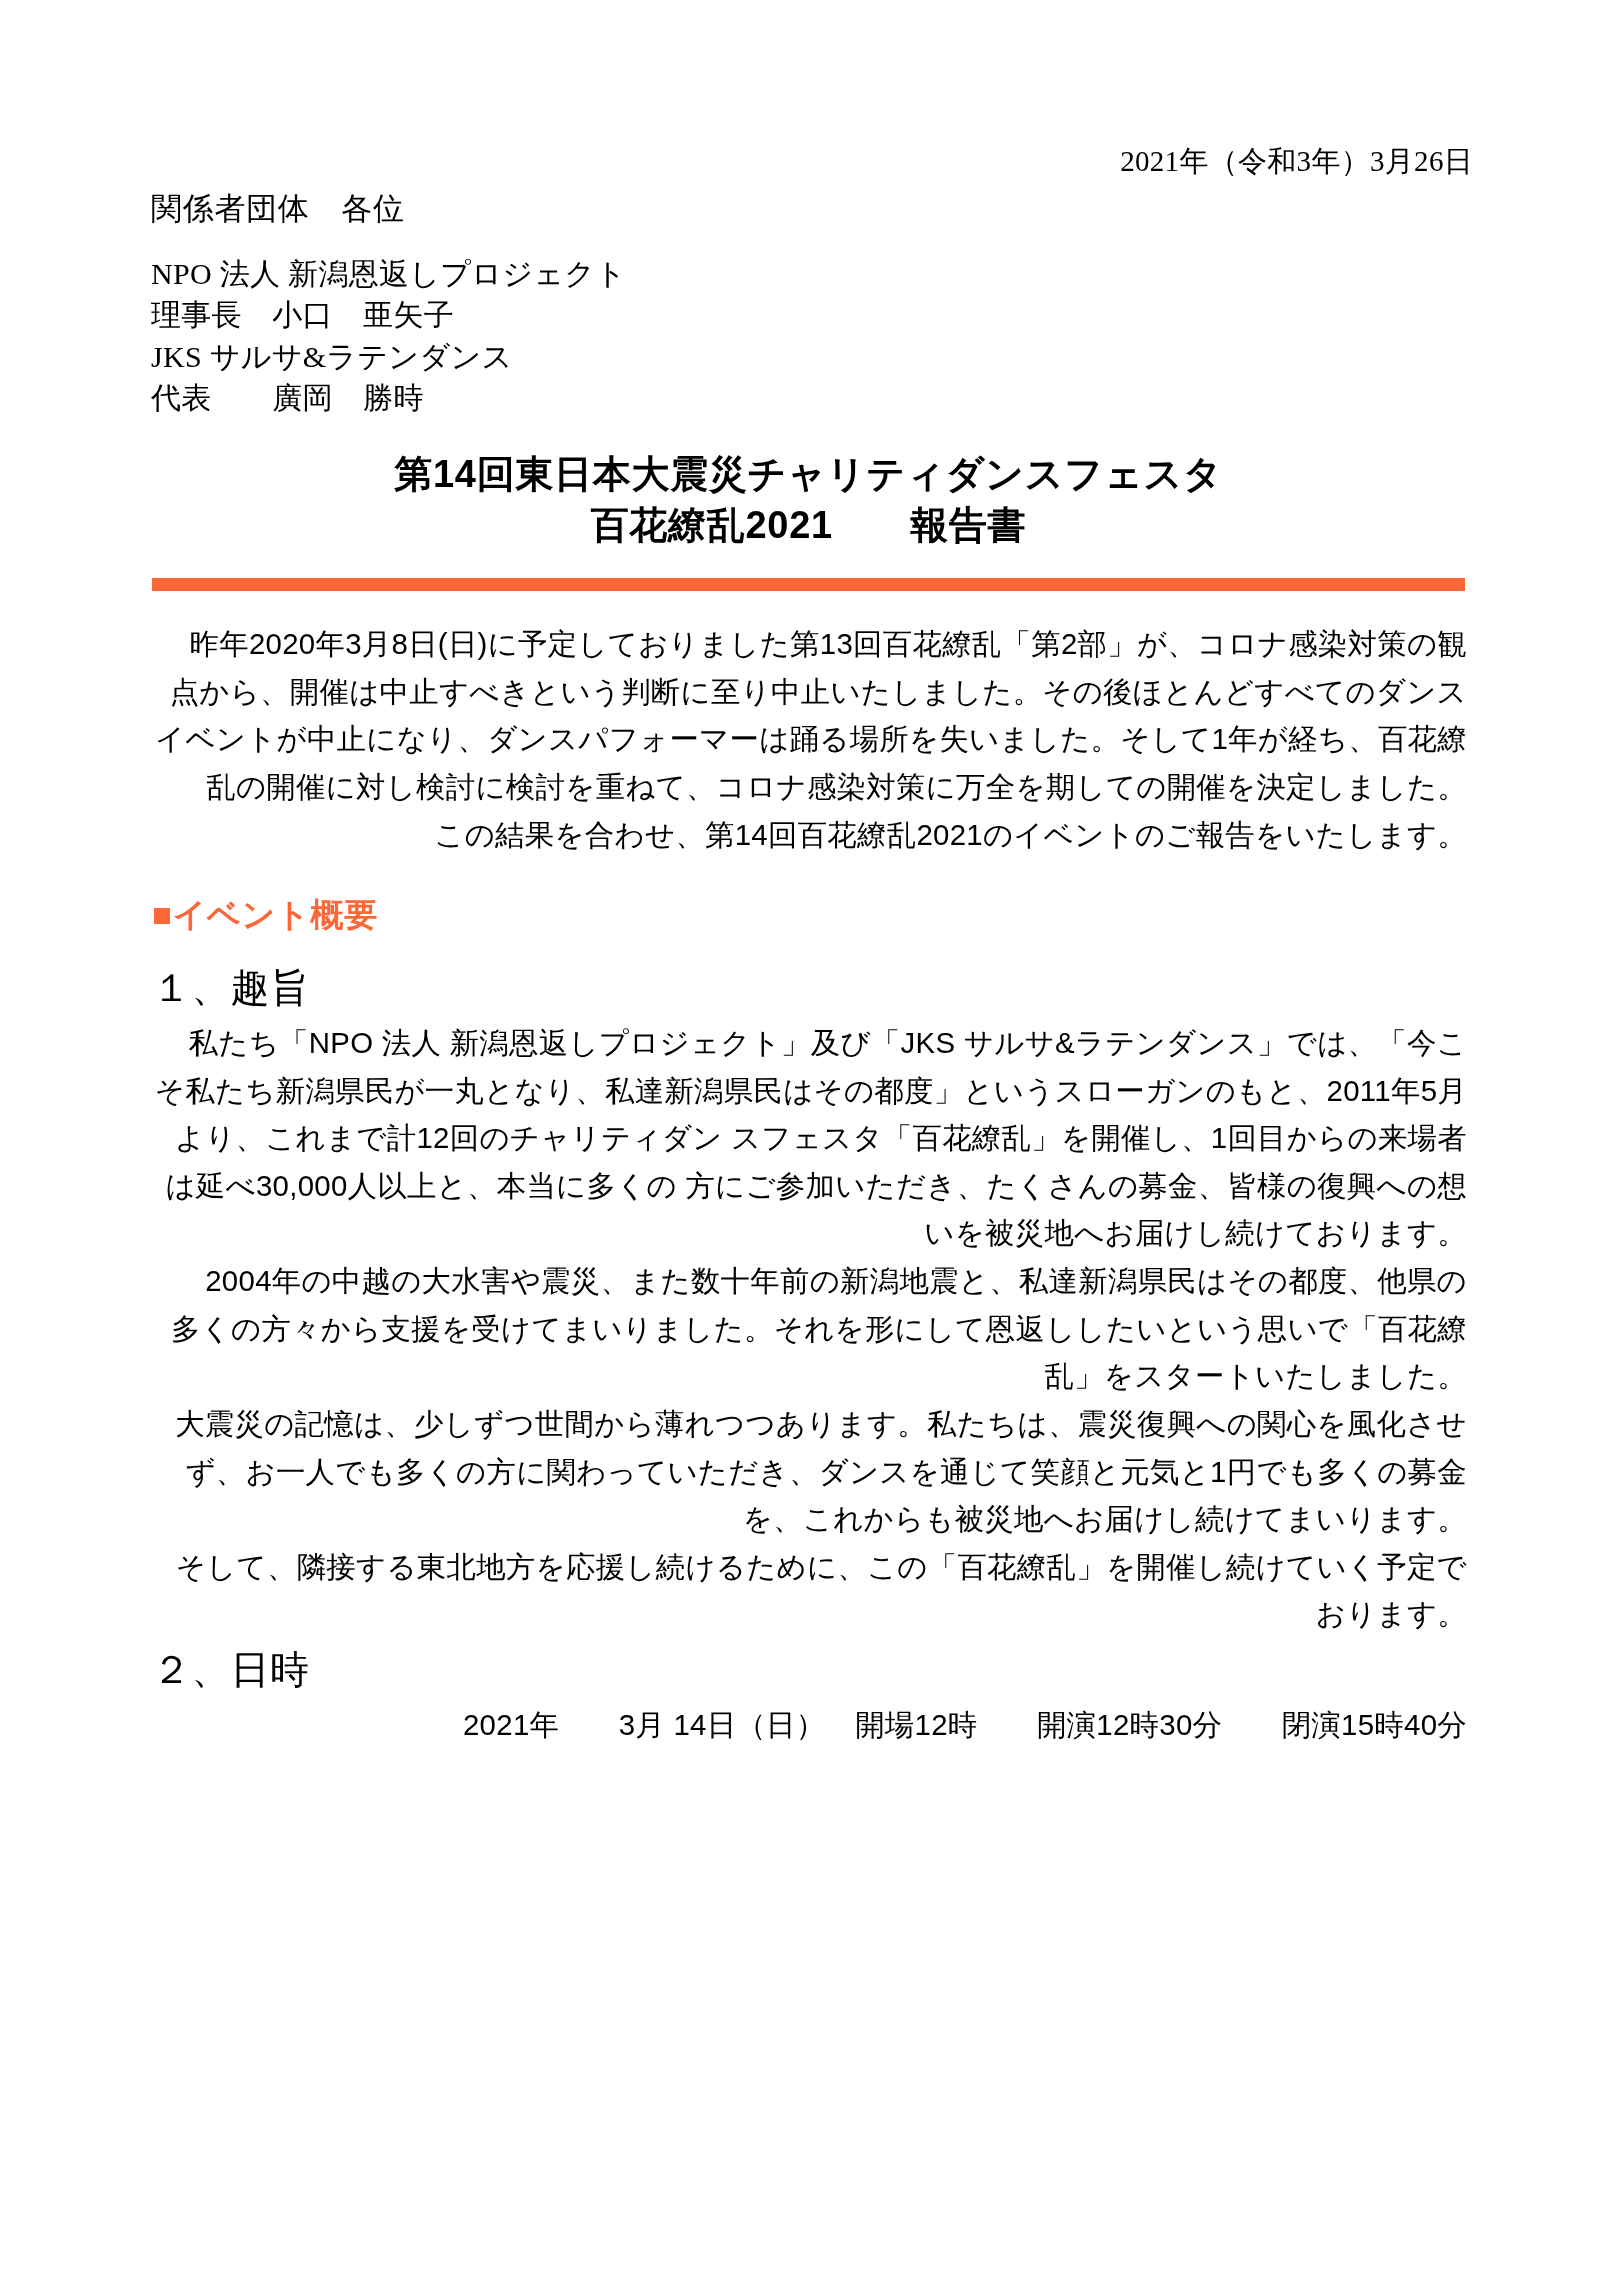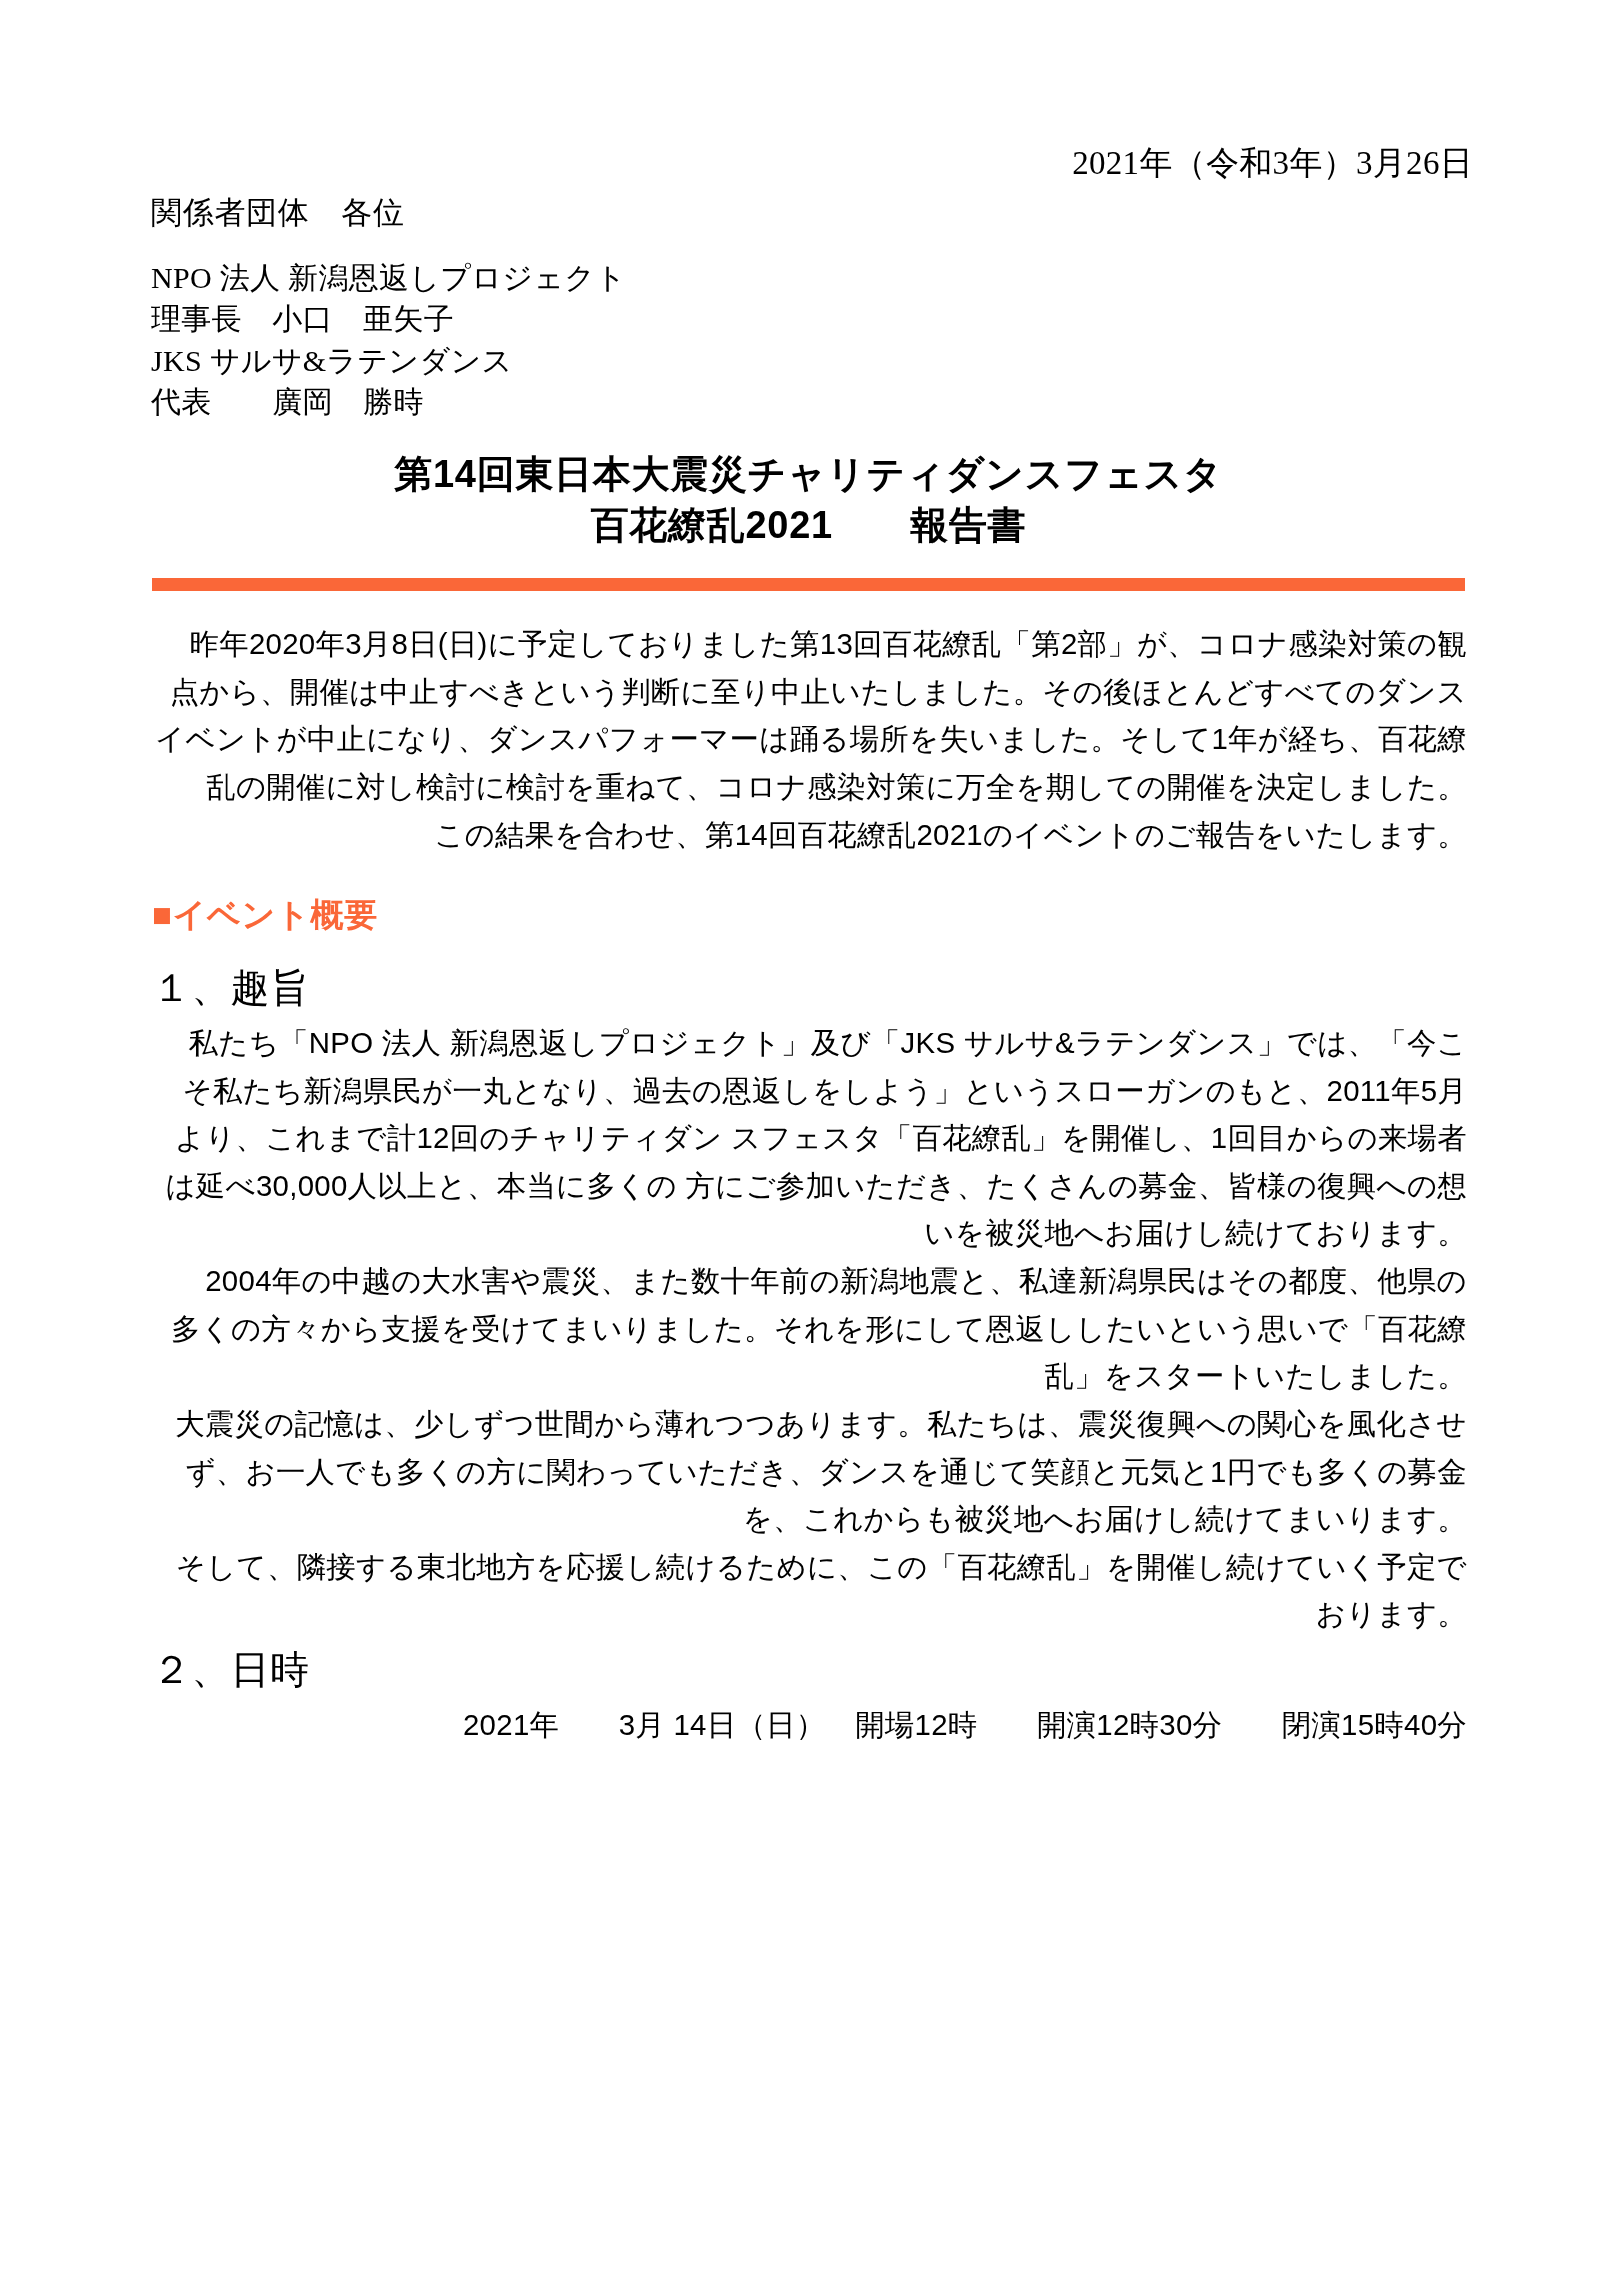--- a/index.html
+++ b/index.html
@@ -43,7 +43,7 @@
 
   .date-line {
     text-align: right;
-    font-size: 33px;
+    font-size: 29px;
     line-height: 1.0;
     letter-spacing: 0.3px;
     white-space: nowrap;

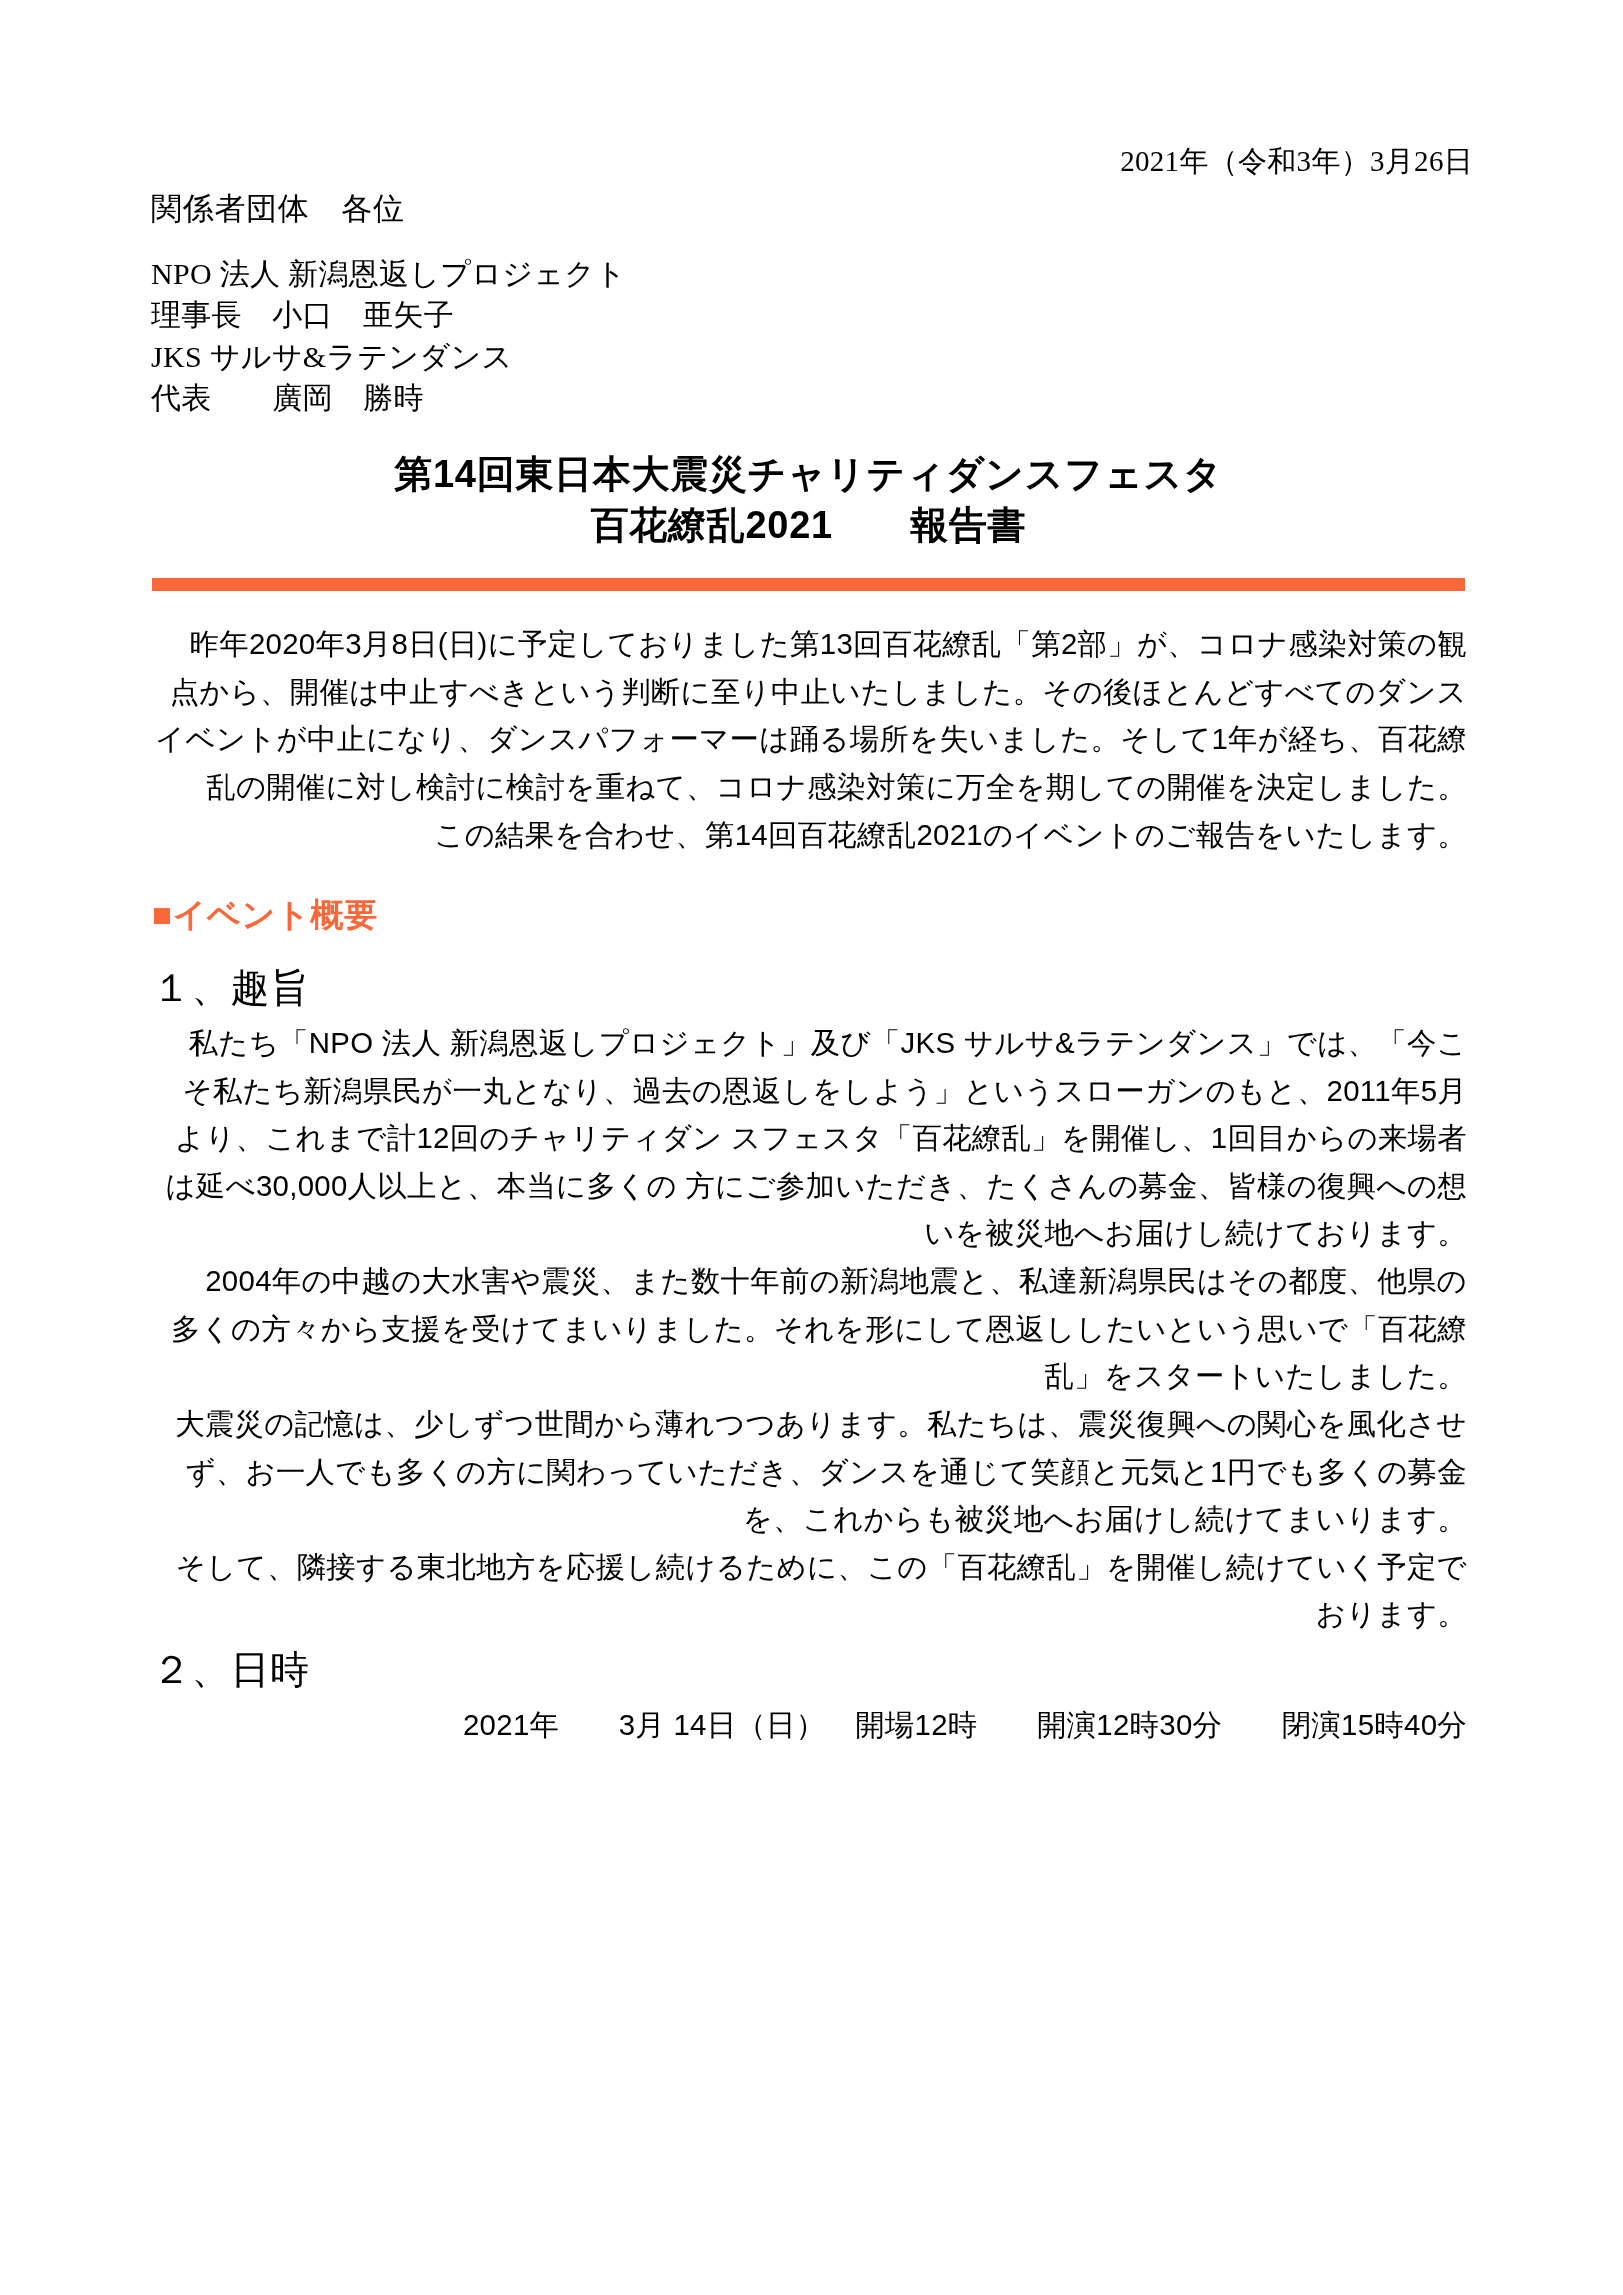--- a/index.html
+++ b/index.html
@@ -175,7 +175,7 @@
 
     <div class="para">
       <span class="ln">　私たち「NPO 法人 新潟恩返しプロジェクト」及び「JKS サルサ&amp;ラテンダンス」では、「今こ</span>
-      <span class="ln">そ私たち新潟県民が一丸となり、過去の恩返しをしよう」というスローガンのもと、2011年5月</span>
+      <span class="ln">そ私たち新潟県民が一丸となり、私達新潟県民はその都度」というスローガンのもと、2011年5月</span>
       <span class="ln">より、これまで計12回のチャリティダン スフェスタ「百花繚乱」を開催し、1回目からの来場者</span>
       <span class="ln">は延べ30,000人以上と、本当に多くの 方にご参加いただき、たくさんの募金、皆様の復興への想</span>
       <span class="ln">いを被災地へお届けし続けております。</span>

